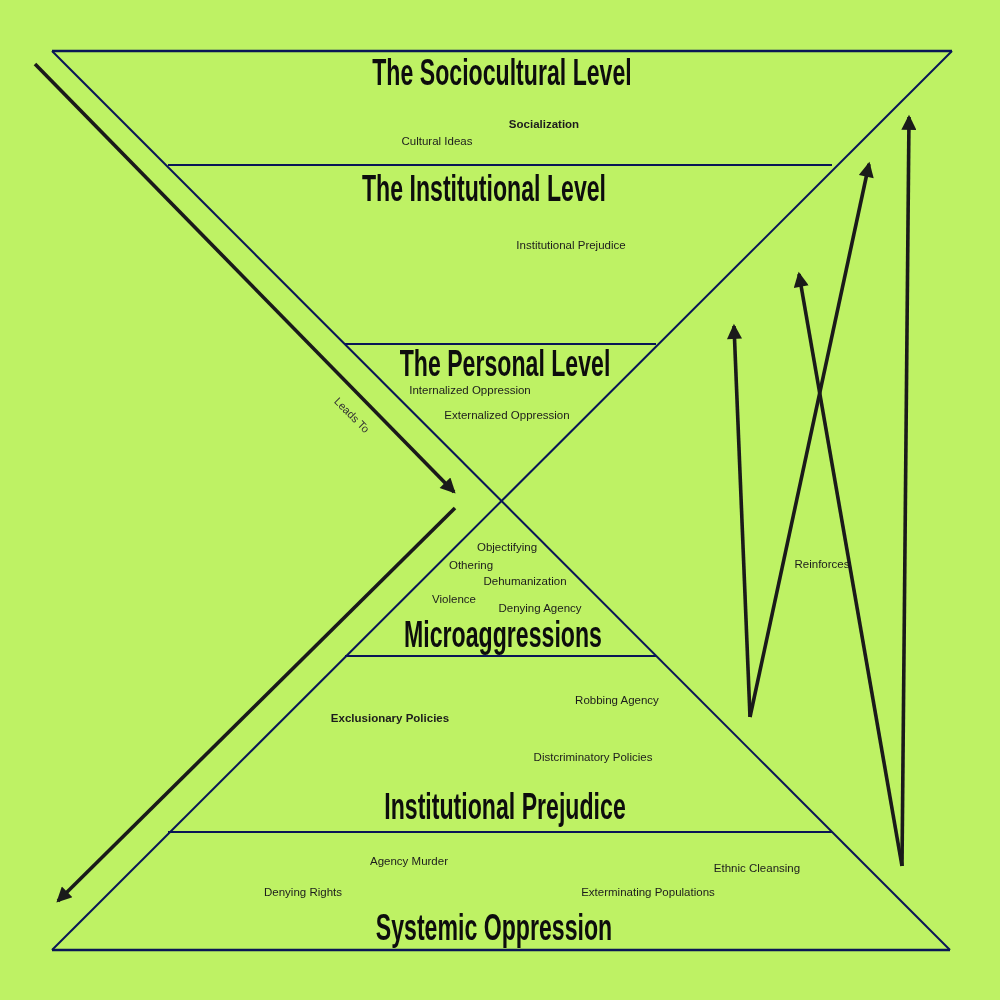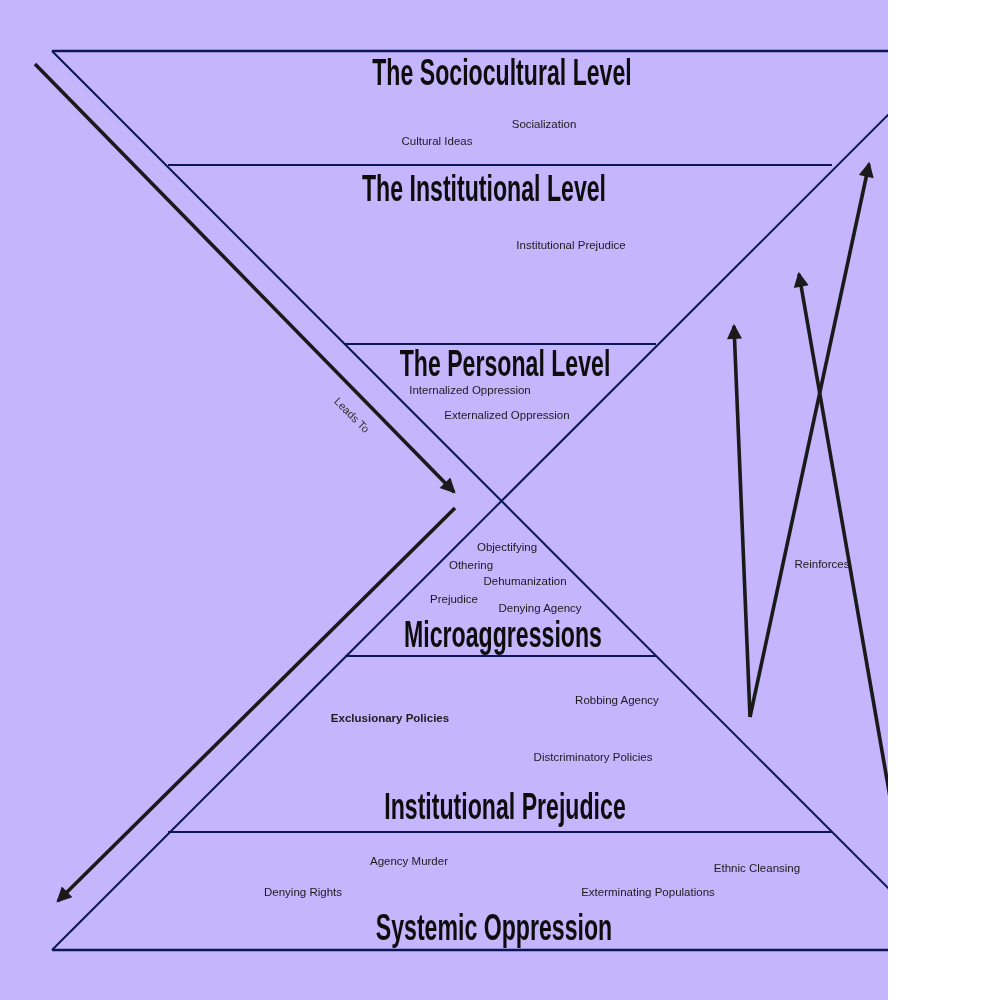--- a/index.html
+++ b/index.html
@@ -10,9 +10,9 @@
   }
   #canvas {
     position: relative;
-    width: 888px;
+    width: 1000px;
     height: 1000px;
-    background: #c4b5fd;
+    background: #bef264;
     overflow: hidden;
   }
   #lines {

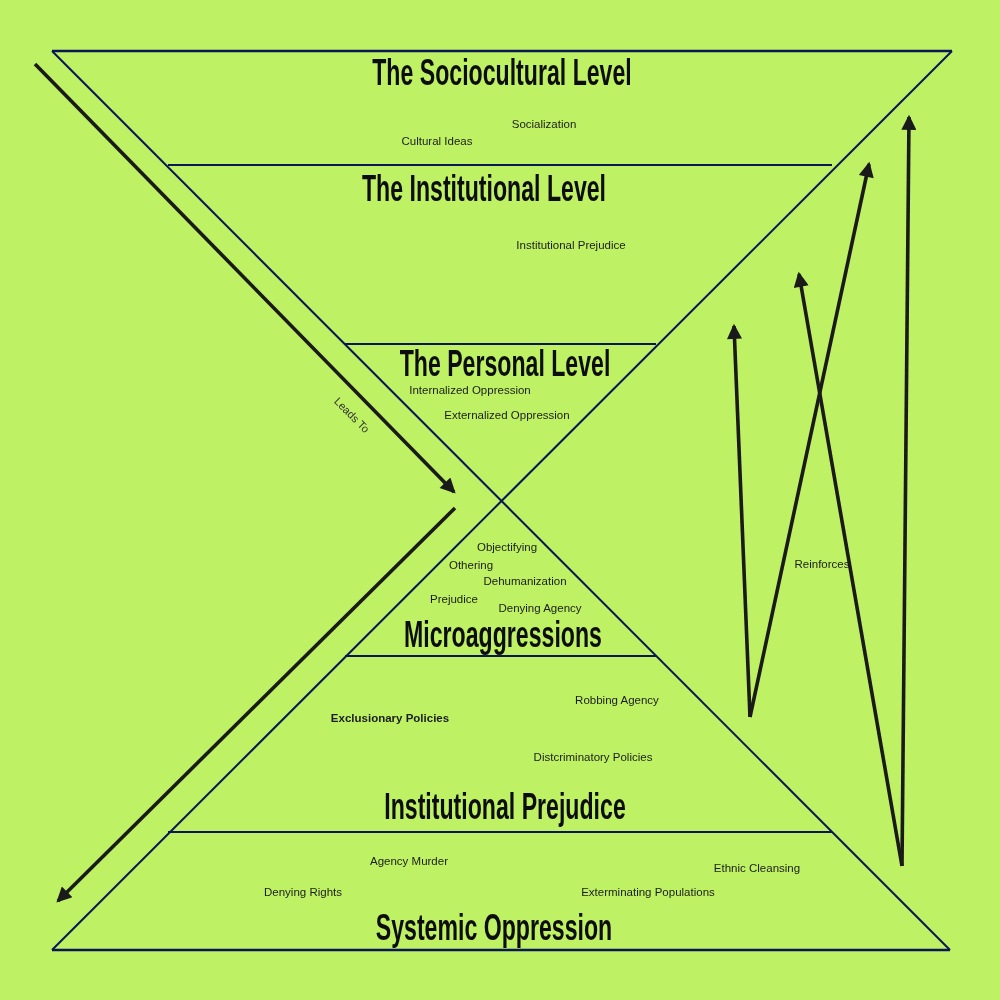--- a/index.html
+++ b/index.html
@@ -84,7 +84,7 @@
   <div class="header" style="left:505px; top:806px;"><span class="condense">Institutional Prejudice</span></div>
   <div class="header" style="left:494px; top:927px;"><span class="condense">Systemic Oppression</span></div>
 
-  <div class="lbl" style="left:544px; top:124px;">Socialization</div>
+  <div class="lbl" style="left:544px; top:124px;font-weight:bold;">Socialization</div>
   <div class="lbl" style="left:437px; top:141px;">Cultural Ideas</div>
 
   <div class="lbl" style="left:571px; top:245px;">Institutional Prejudice</div>

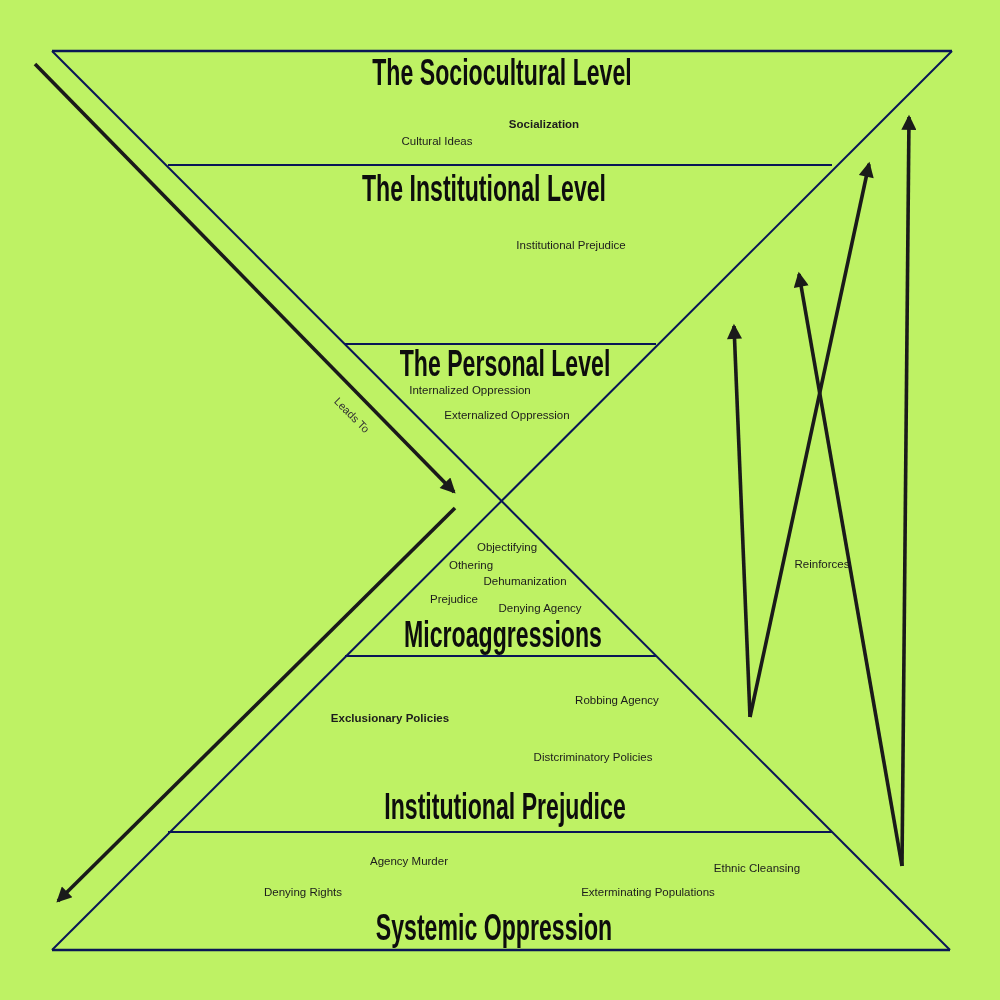--- a/index.html
+++ b/index.html
@@ -95,7 +95,7 @@
   <div class="lbl" style="left:507px; top:547px;">Objectifying</div>
   <div class="lbl" style="left:471px; top:565px;">Othering</div>
   <div class="lbl" style="left:525px; top:581px;">Dehumanization</div>
-  <div class="lbl" style="left:454px; top:599px;">Prejudice</div>
+  <div class="lbl" style="left:454px; top:599px;">Violence</div>
   <div class="lbl" style="left:540px; top:608px;">Denying Agency</div>
 
   <div class="lbl" style="left:617px; top:700px;">Robbing Agency</div>

